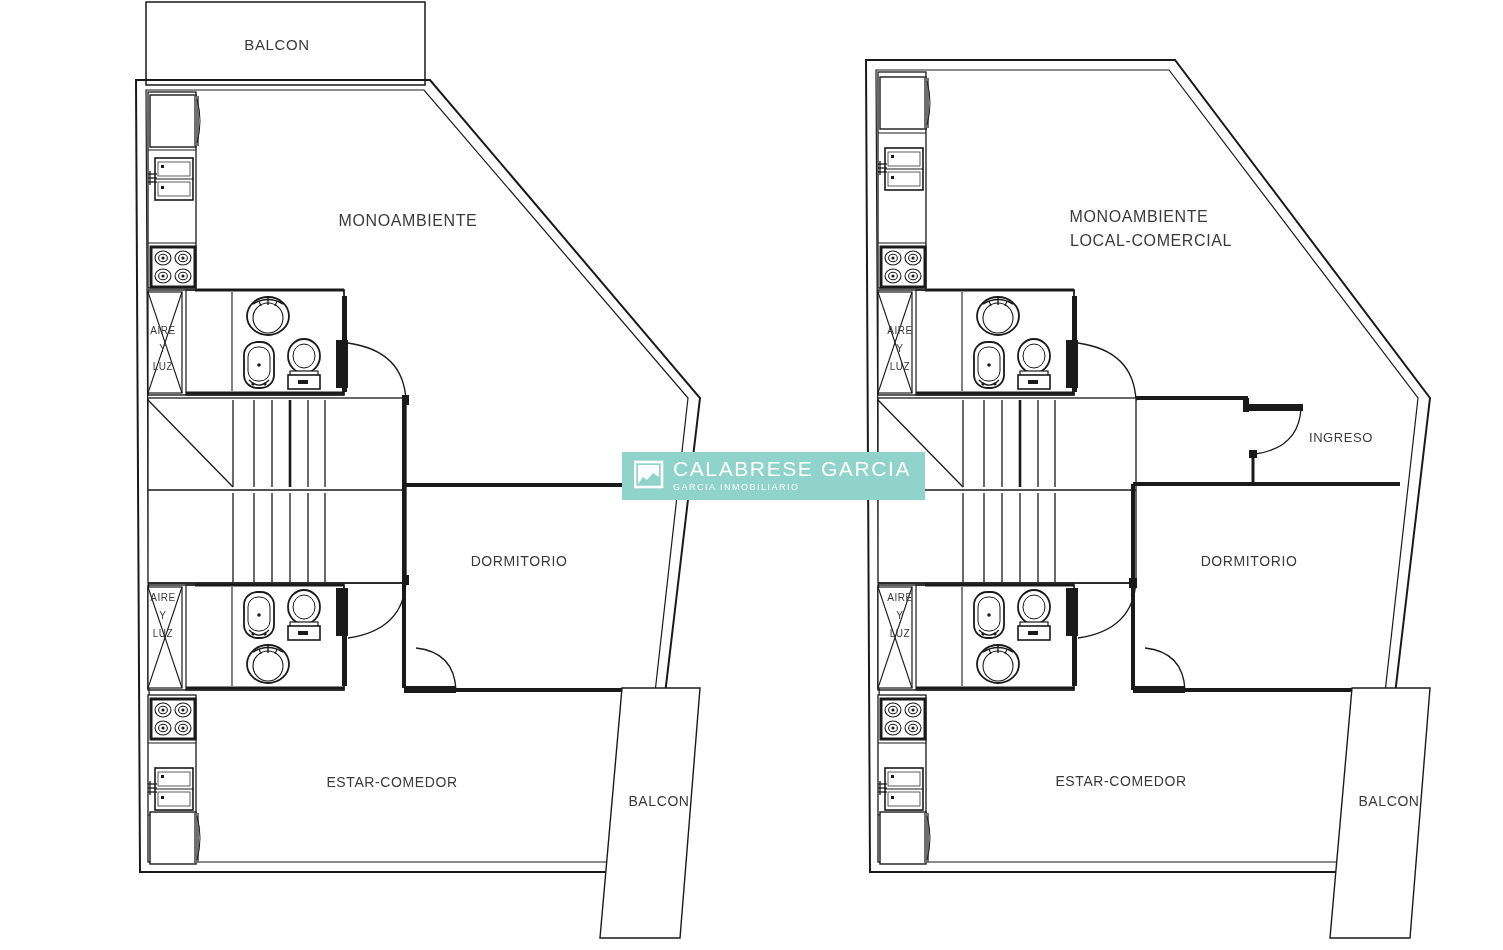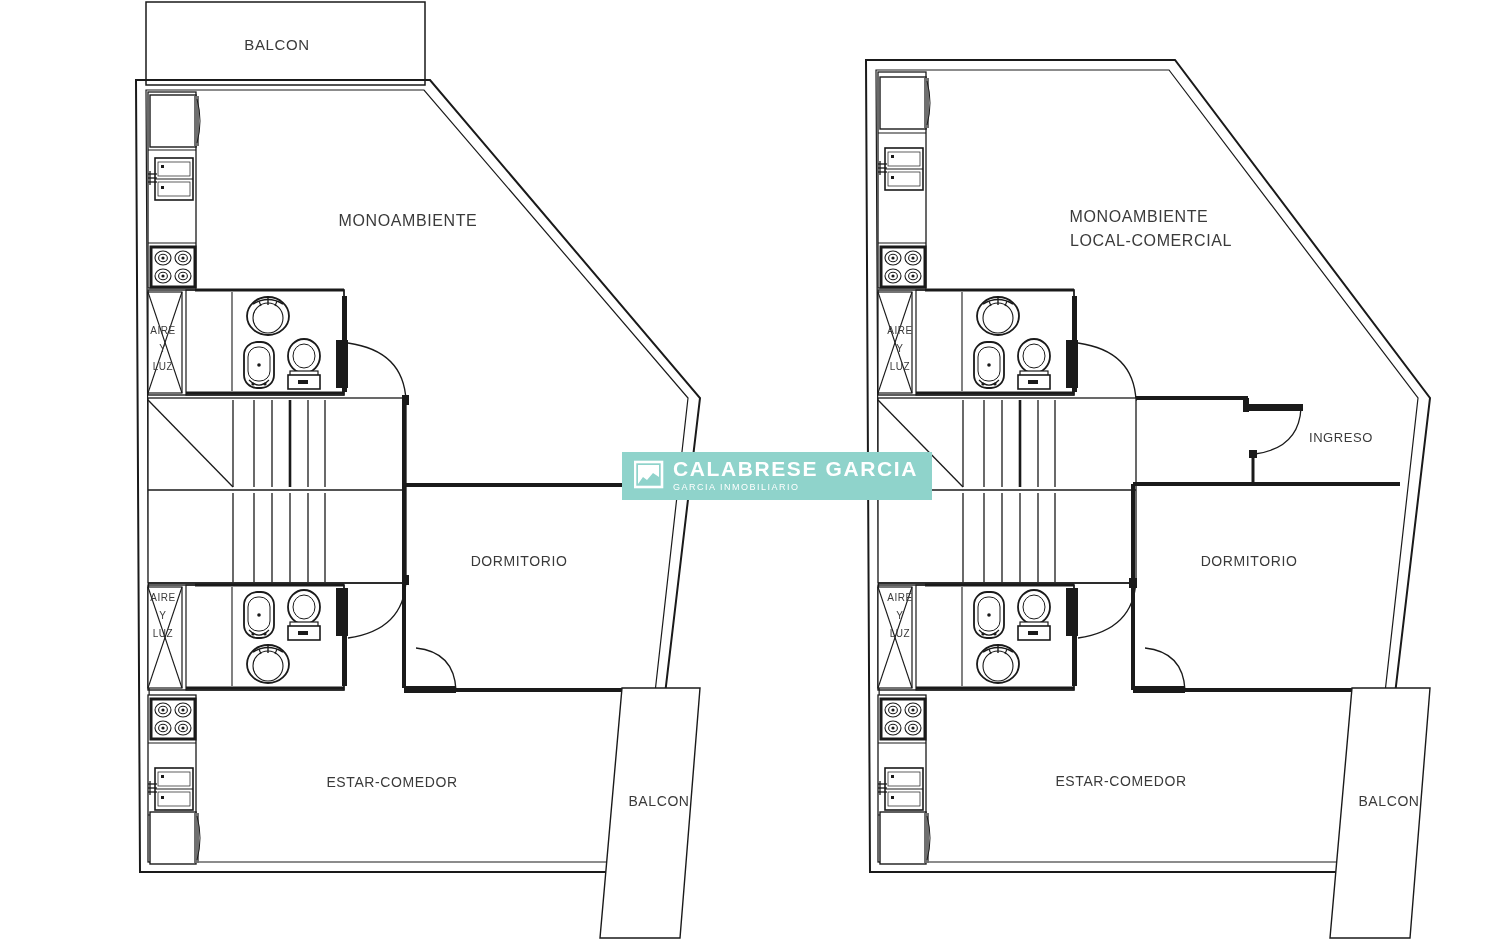--- a/index.html
+++ b/index.html
@@ -13,7 +13,7 @@
   .wm-inner{display:flex;align-items:center;gap:9px;padding:6px 14px 8px 12px;}
   .wm-logo{width:30px;height:30px;position:relative;flex:0 0 auto;}
   .wm-txt{display:flex;flex-direction:column;line-height:1;}
-  .wm-title{color:#ffffff;font-size:21px;letter-spacing:1.6px;font-weight:700;}
+  .wm-title{color:#ffffff;font-size:21px;letter-spacing:1.6px;font-weight:400;}
   .wm-sub{color:#ffffff;font-size:9px;letter-spacing:1.5px;margin-top:4px;}
   text{font-family:"Liberation Sans","DejaVu Sans",sans-serif;fill:#3a3a3a;}
 </style>

